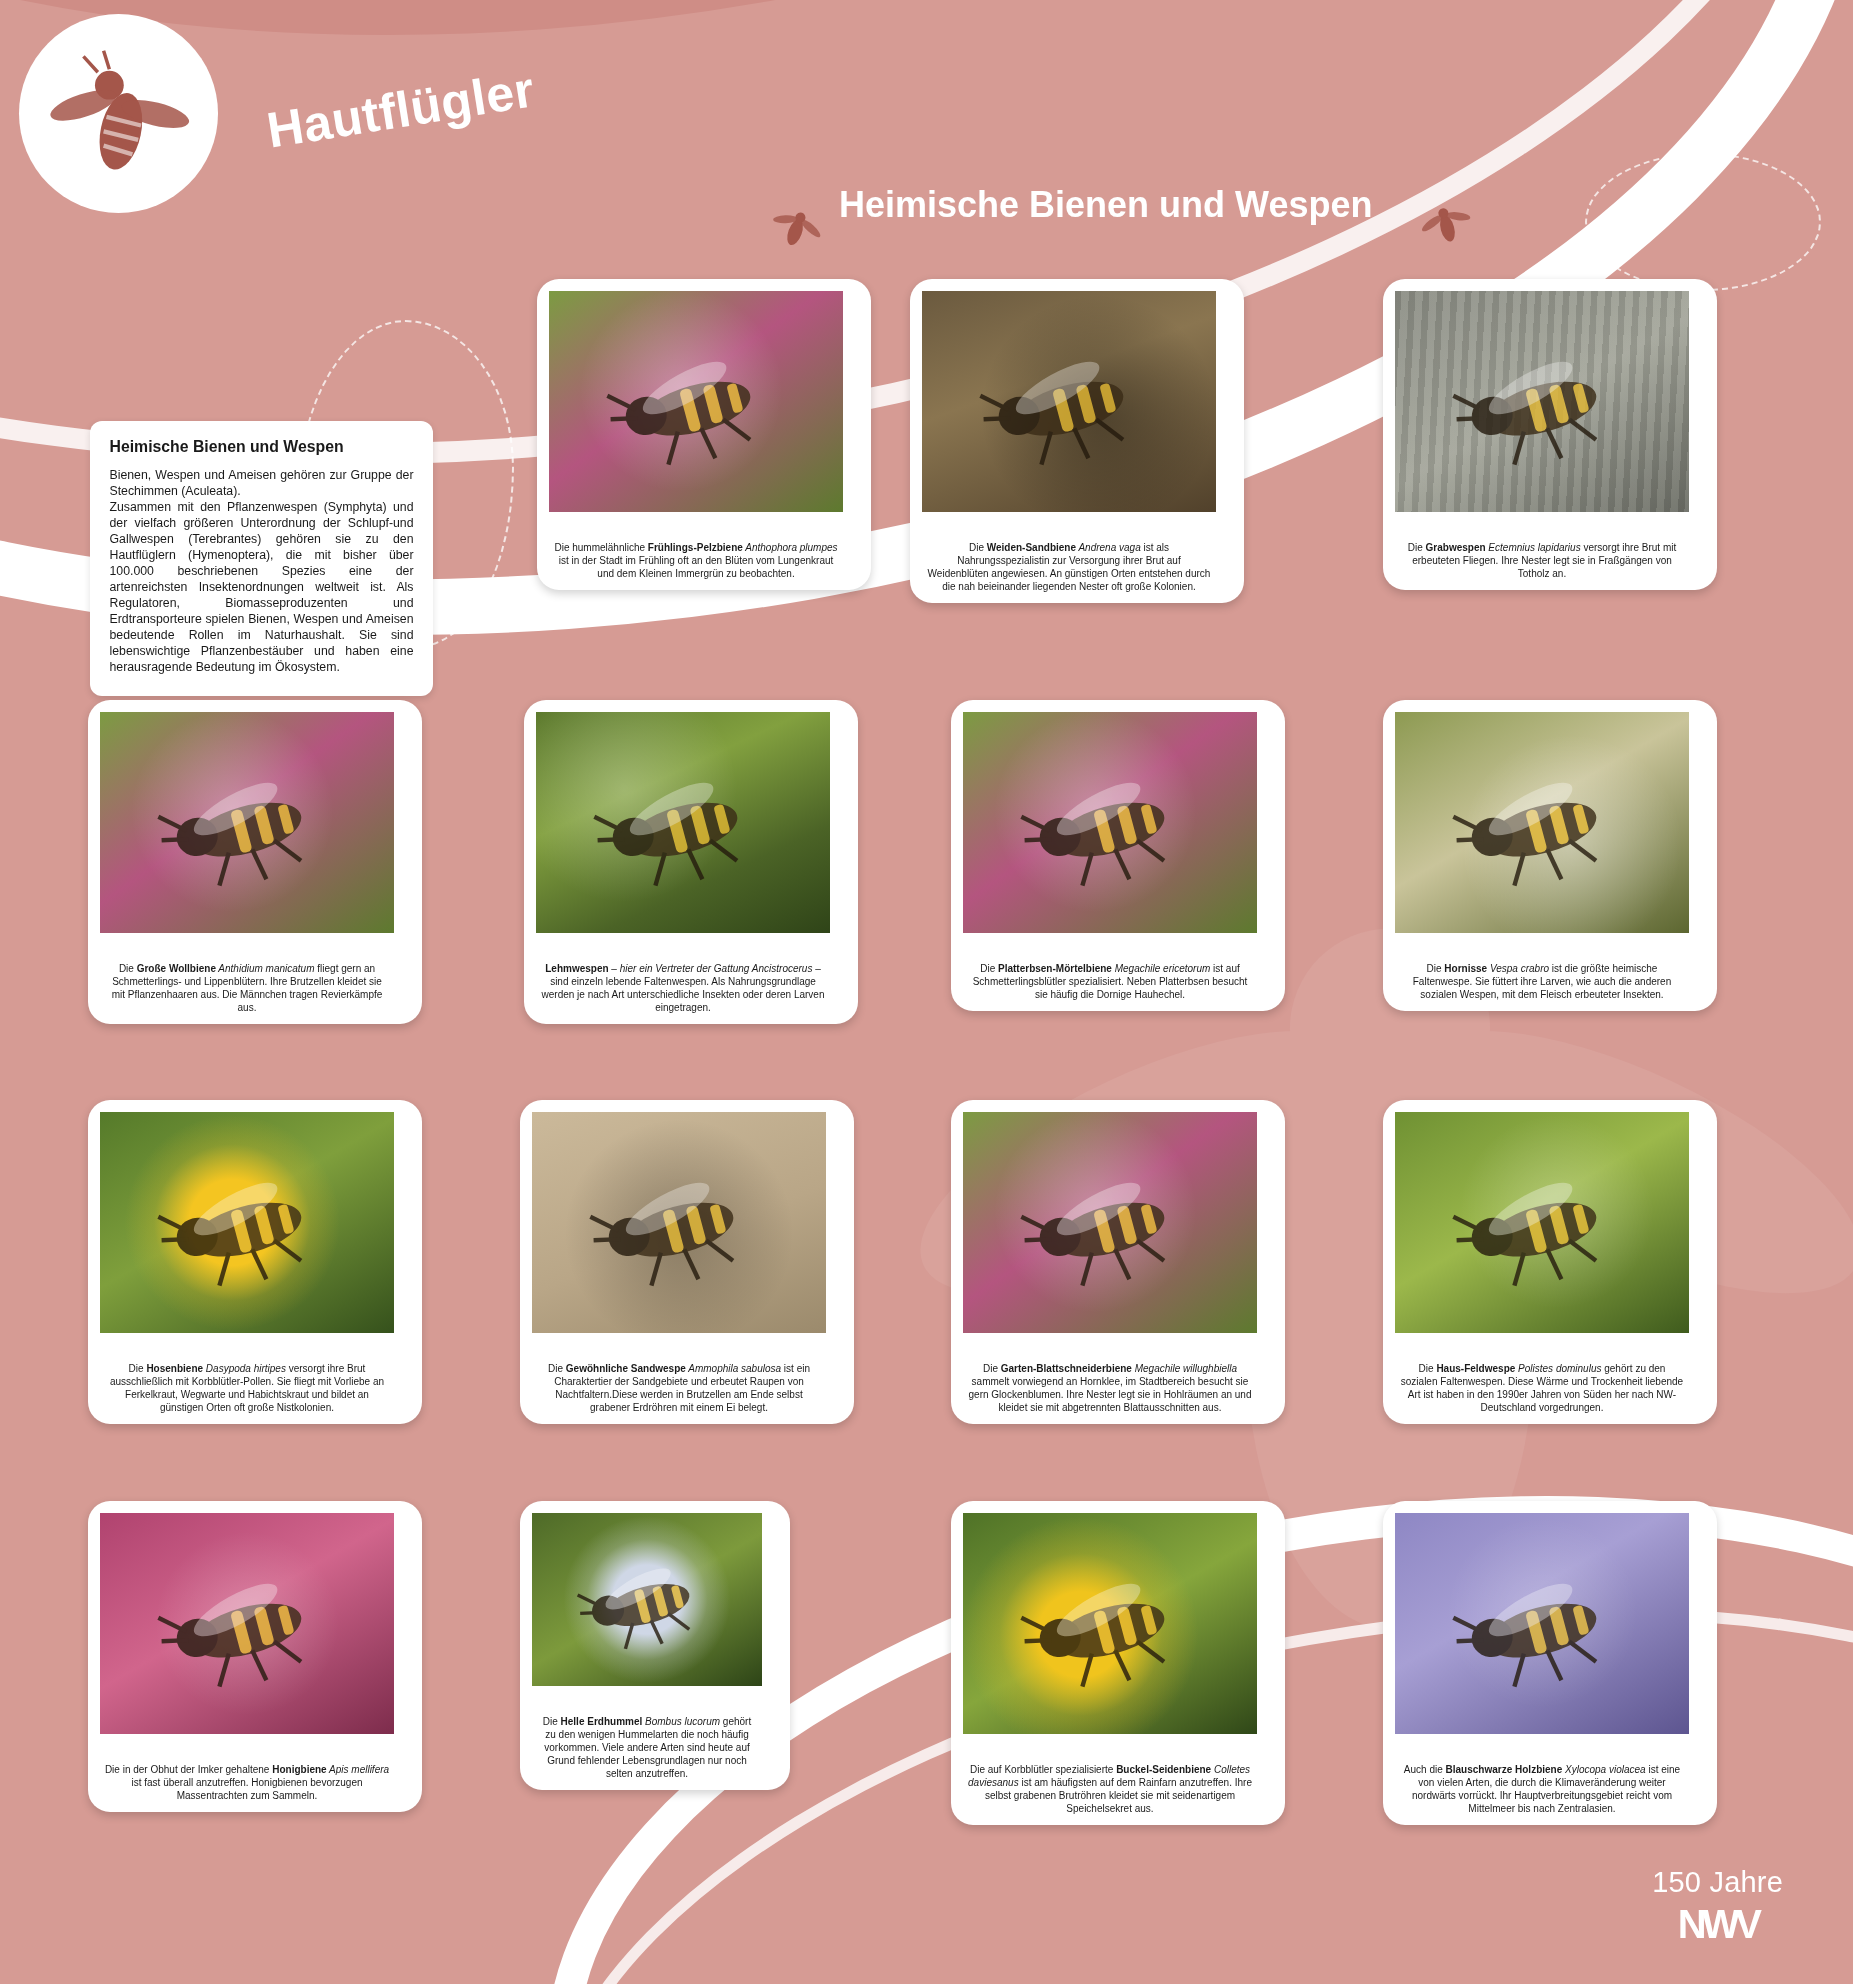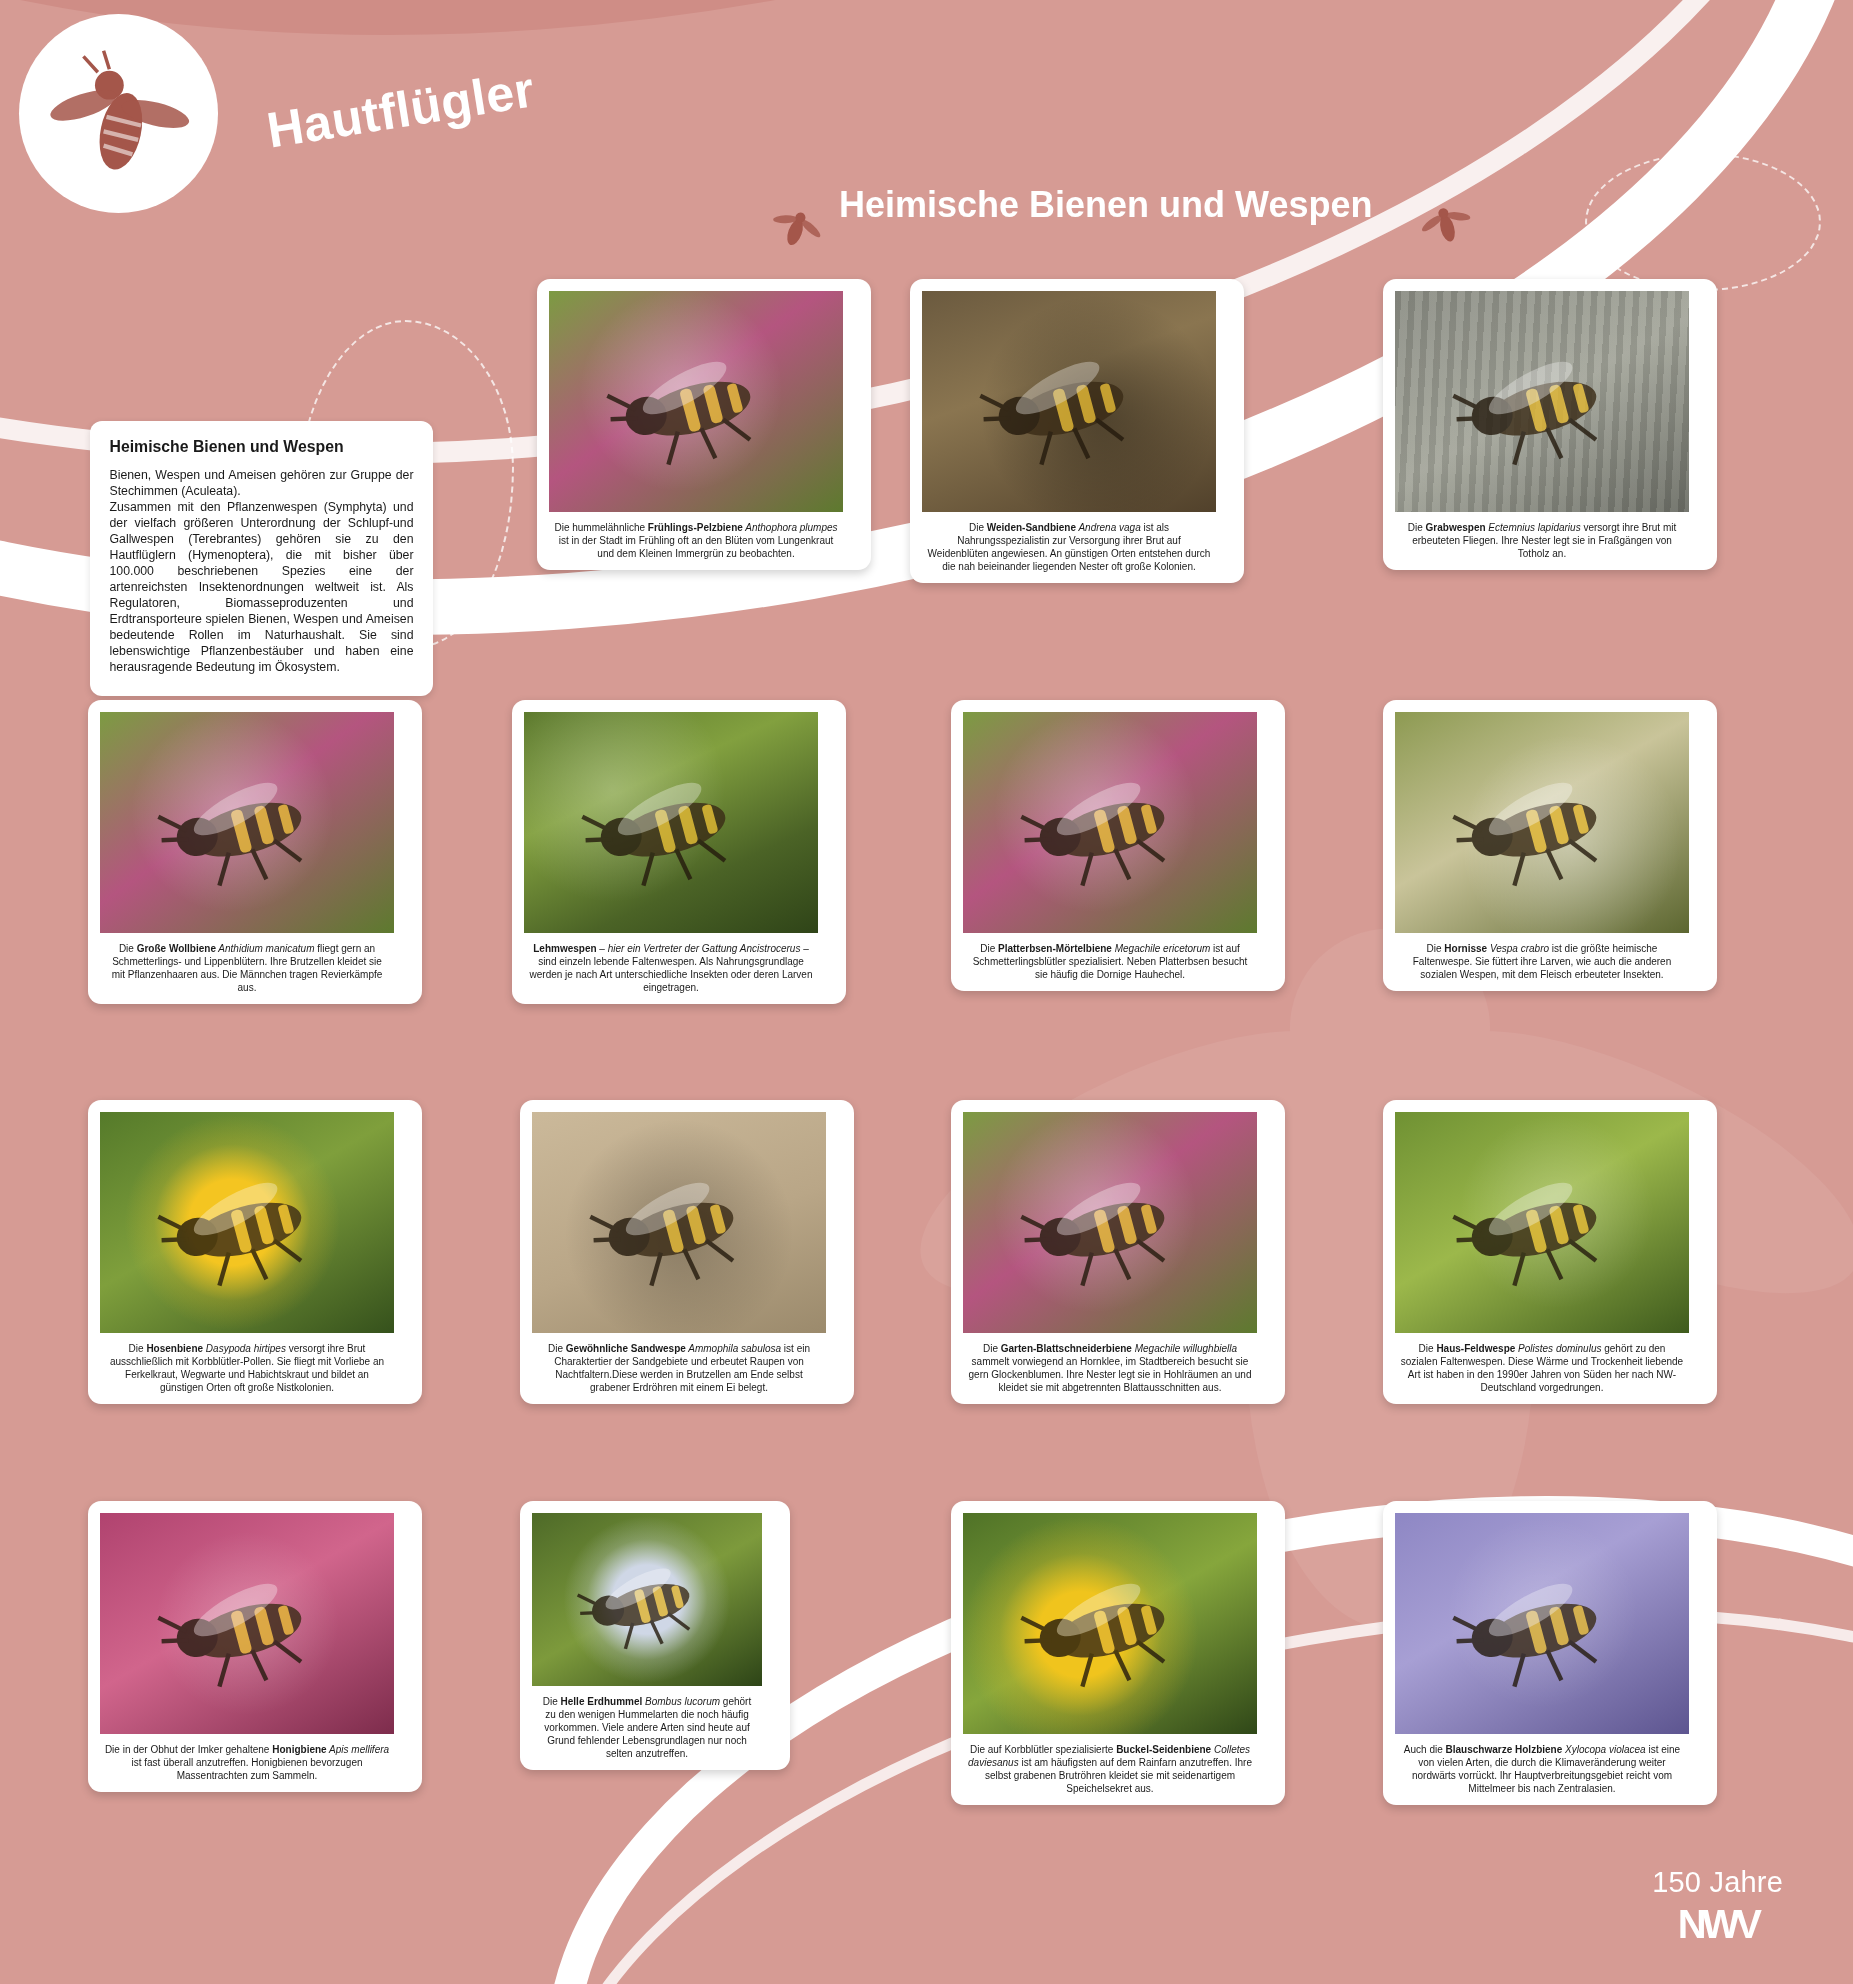--- a/index.html
+++ b/index.html
@@ -175,12 +175,13 @@
   .card {
     position: absolute;
     background: #ffffff;
-    border-radius: 13px;
+    border-radius: 22px;
     box-shadow: 0 3.2px 8.3px rgba(0,0,0,.17);
     box-sizing: border-box;
     padding: 12px 28px 0 12px;
     display: flex;
     flex-direction: column;
+    gap: 20px;
   }
   .card .photo {
     width: 100%;

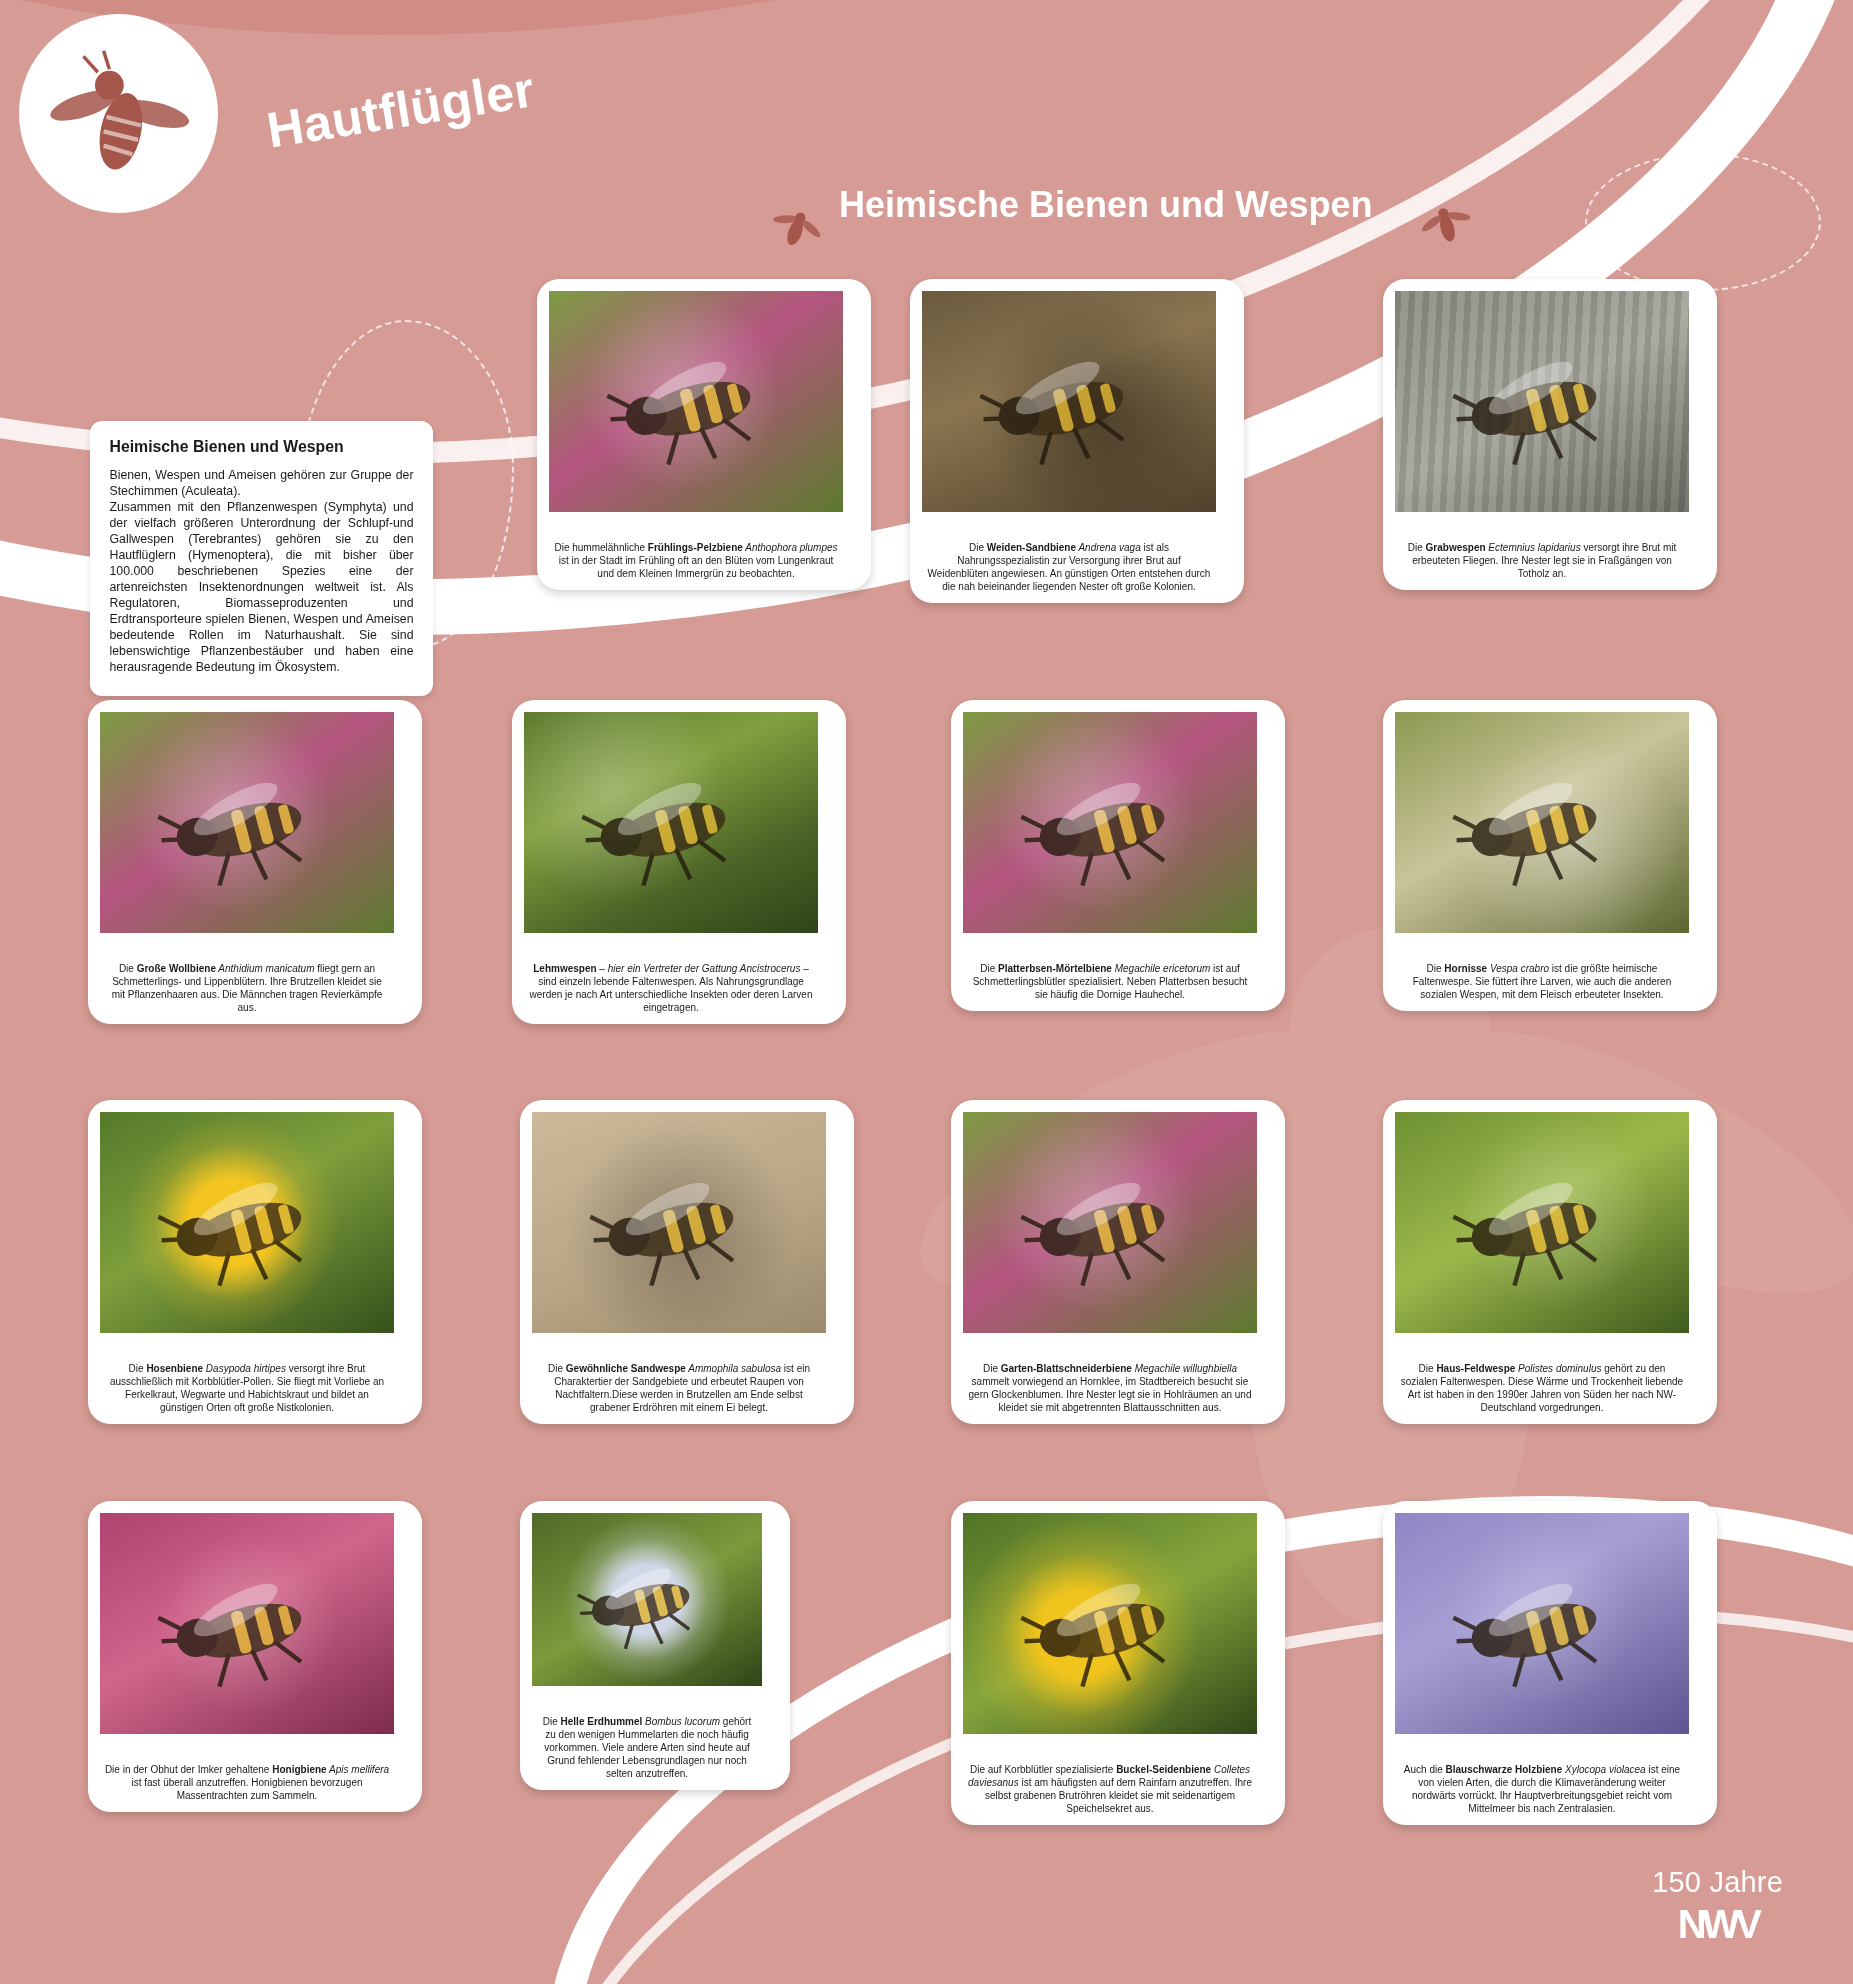--- a/index.html
+++ b/index.html
@@ -424,7 +424,7 @@
         </div>
         <div class="caption"><span>Die </span><b>Große Wollbiene</b><i> Anthidium manicatum</i><span> fliegt gern an Schmetterlings- und Lippenblütern. Ihre Brutzellen kleidet sie mit Pflanzenhaaren aus. Die Männchen tragen Revierkämpfe aus.</span></div>
       </div>
-      <div class="card" style="left: 512px; top: 700px; width: 334px;">
+      <div class="card" style="left: 524px; top: 700px; width: 334px;">
         <div class="photo" title="Lehmwespe der Gattung Ancistrocerus an Blüte">
           <div class="ph ph-grass"><svg viewBox="0 0 100 75" width="100%" height="100%" preserveAspectRatio="none">
               <g transform="translate(50 40) rotate(-15)" opacity="0.80">

